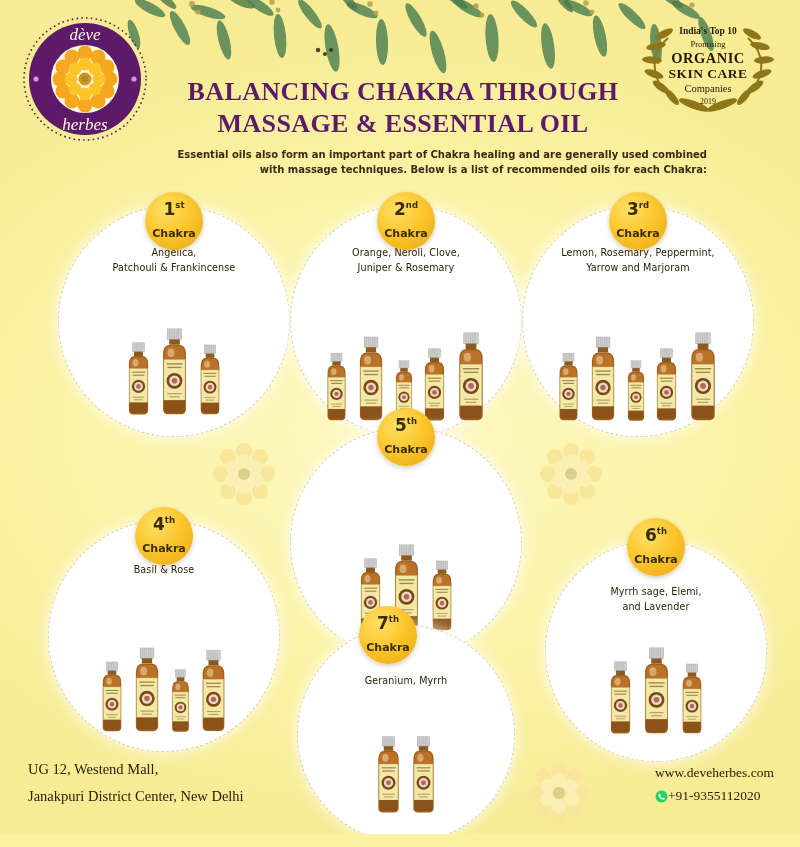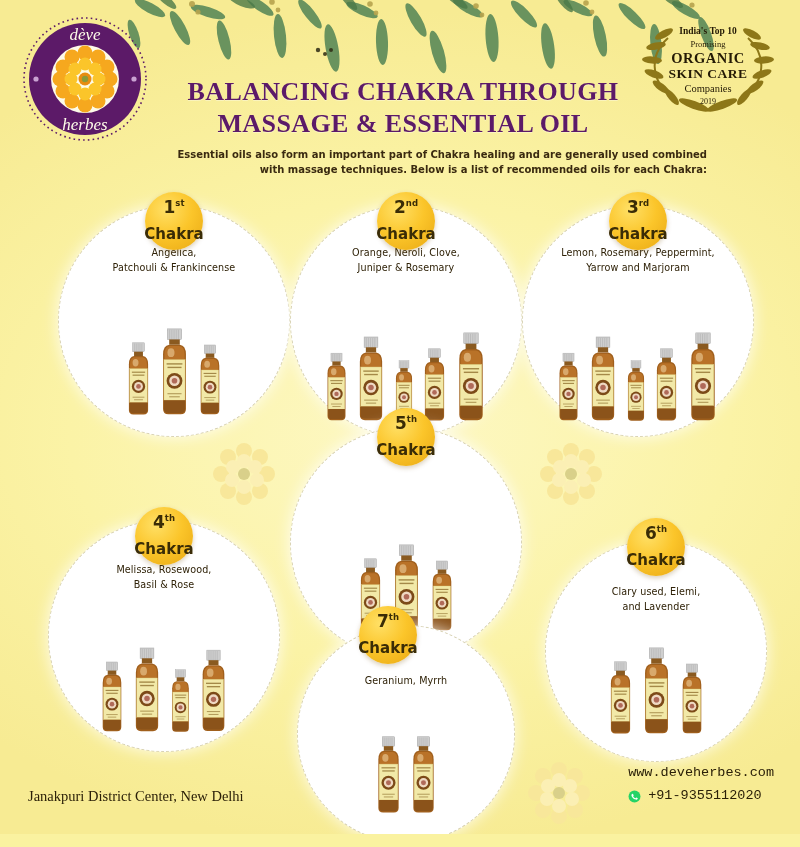--- a/index.html
+++ b/index.html
@@ -118,7 +118,7 @@
   .chakra-badge .lbl {
     font-family: "DejaVu Sans", sans-serif;
     font-weight: bold;
-    font-size: 15px;
+    font-size: 11px;
     color: #3a2c06;
     line-height: 1.1;
     margin-top: 10px;

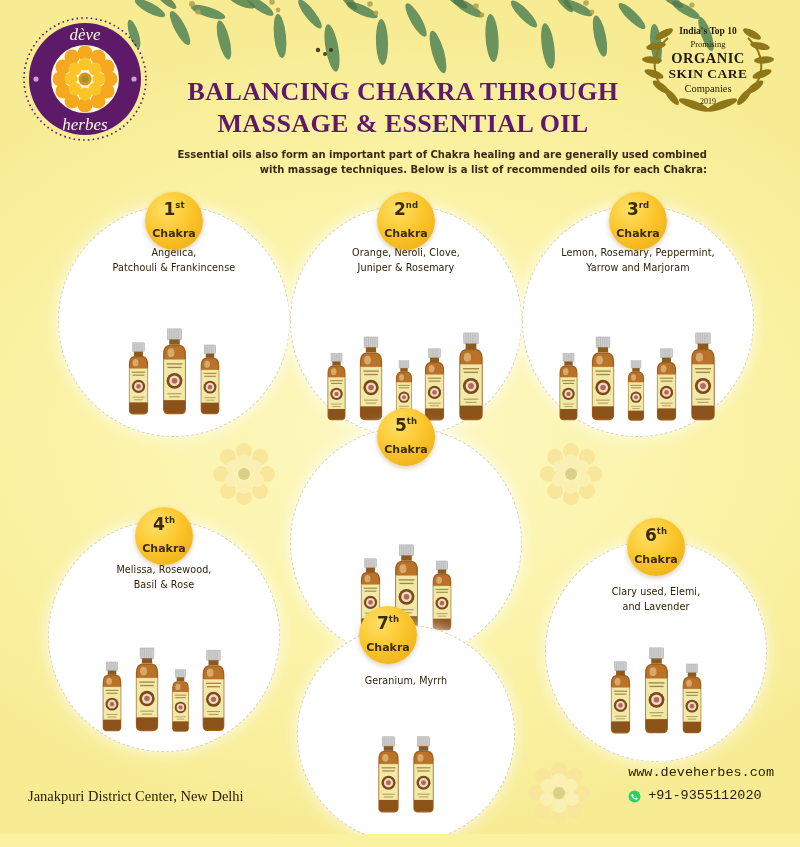--- a/index.html
+++ b/index.html
@@ -877,7 +877,6 @@
 
   <div class="bubble" style="left:48px; top:520px; width:232px; height:232px;">
     <div class="oils" style="top:42px;">
-      <div>Melissa, Rosewood,</div>
       <div>Basil &amp; Rose</div>
     </div>
     <div class="bottles" style="bottom:14px;">

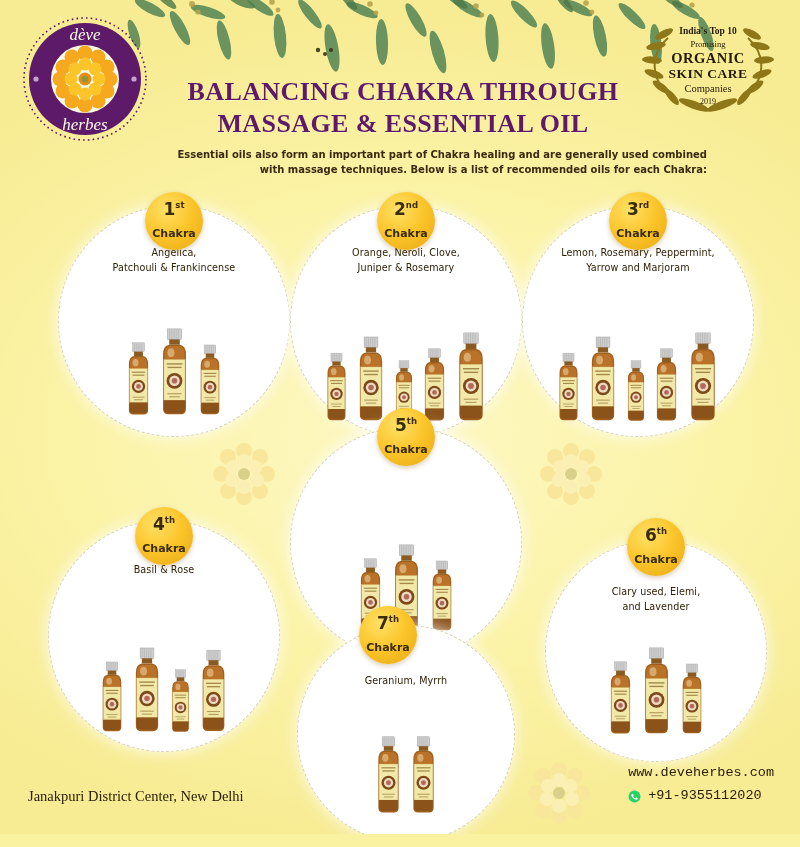--- a/index.html
+++ b/index.html
@@ -1005,7 +1005,7 @@
 
   <div class="bubble" style="left:545px; top:540px; width:222px; height:222px;">
     <div class="oils" style="top:44px;">
-      <div>Clary used, Elemi,</div>
+      <div>Myrrh sage, Elemi,</div>
       <div>and Lavender</div>
     </div>
     <div class="bottles" style="bottom:22px;">

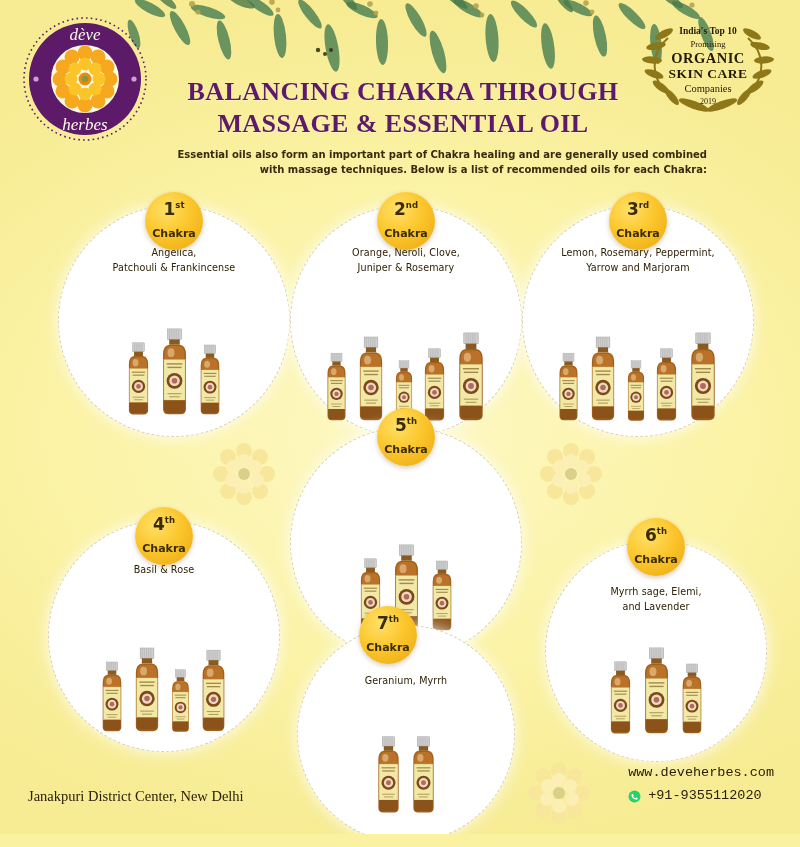--- a/index.html
+++ b/index.html
@@ -1175,6 +1175,7 @@
   </div>
 
   <div class="footer-addr">
+    <div>UG 12, Westend Mall,</div>
     <div>Janakpuri District Center, New Delhi</div>
   </div>
 

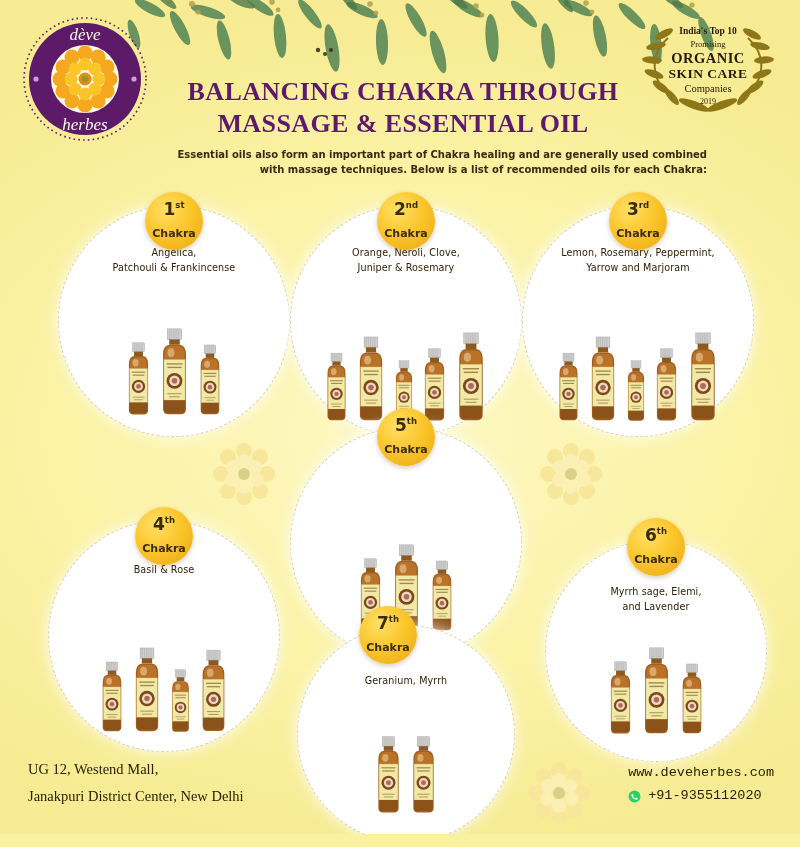--- a/index.html
+++ b/index.html
@@ -152,7 +152,7 @@
     position: absolute;
     right: 26px; bottom: 26px;
     text-align: center;
-    font-family: Liberation Mono, monospace;
+    font-family: Liberation Serif, serif;
     font-size: 13.5px;
     line-height: 1.7;
     color: #2b2008;

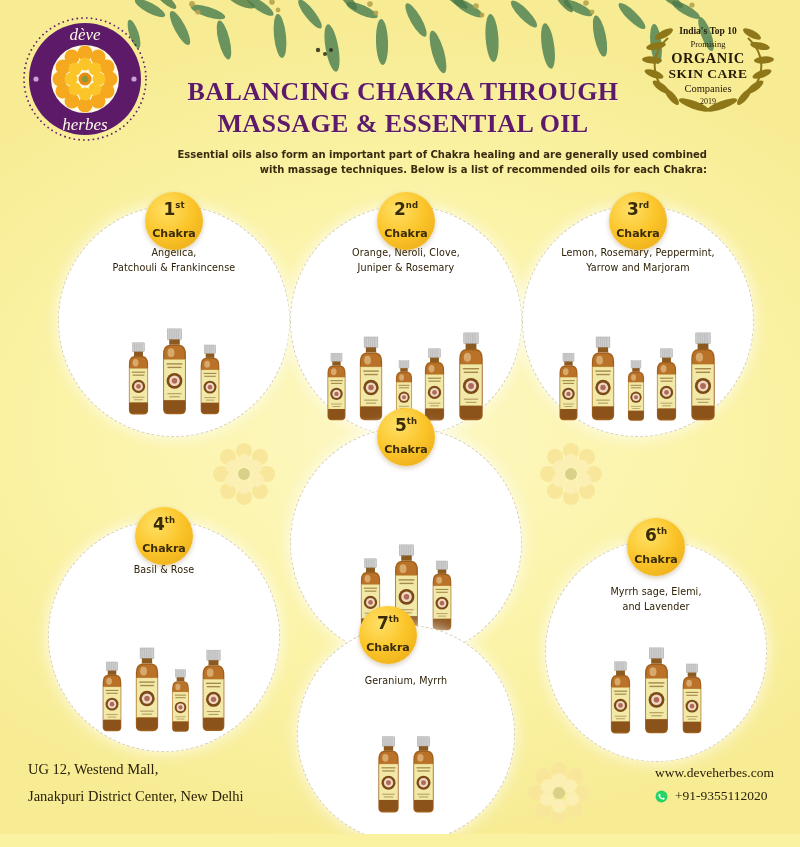--- a/index.html
+++ b/index.html
@@ -157,7 +157,7 @@
     line-height: 1.7;
     color: #2b2008;
   }
-  .contact-row { display: flex; align-items: center; gap: 7px; }
+  .contact-row { display: flex; align-items: center; }
 </style>
 </head>
 <body>

